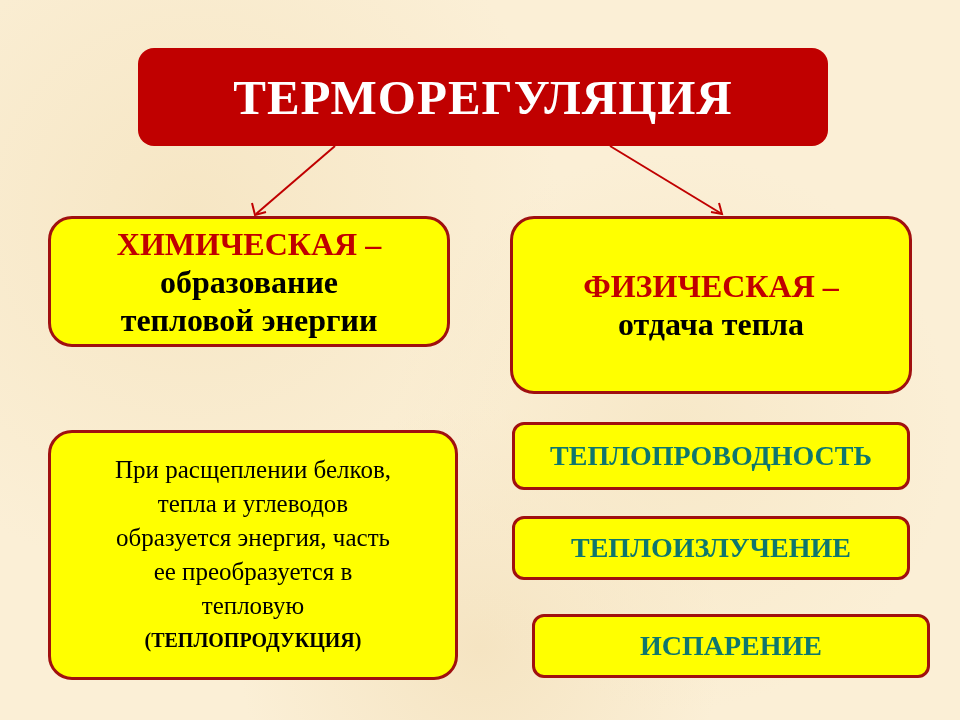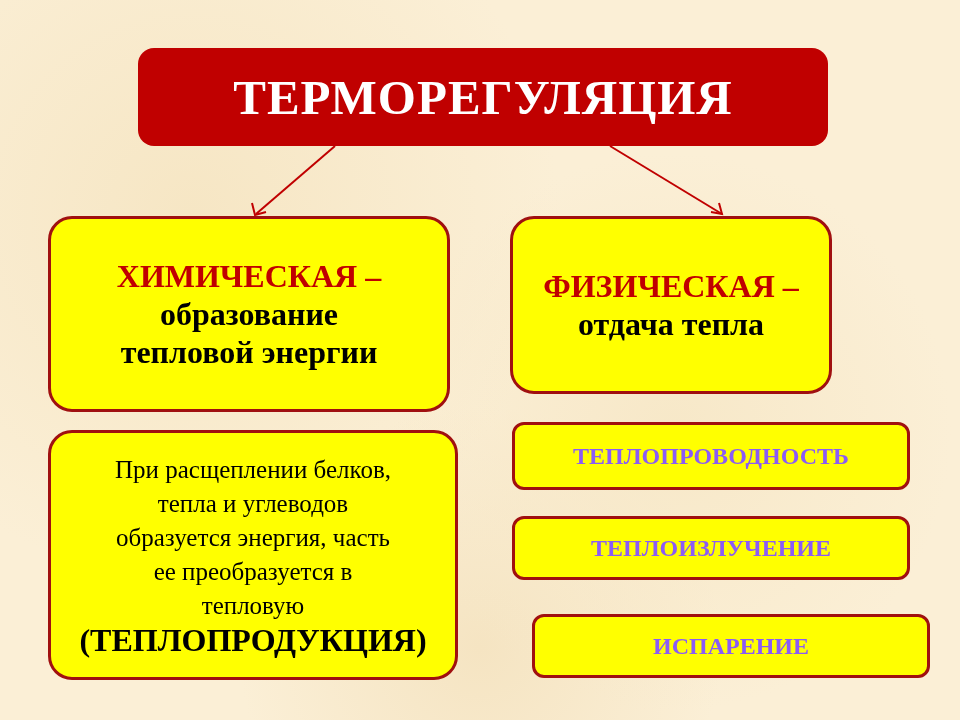--- a/index.html
+++ b/index.html
@@ -37,7 +37,7 @@
   <span>ТЕРМОРЕГУЛЯЦИЯ</span>
 </div>
 
-<div class="ybox" style="left:48px;top:216px;width:402px;height:196px;">
+<div class="ybox" style="left:48px;top:216px;width:402px;height:131px;">
   <div class="big"><span class="red">ХИМИЧЕСКАЯ</span><span class="blk" style="color:#c00000"> –</span></div>
   <div class="big blk">образование</div>
   <div class="big blk">тепловой энергии</div>

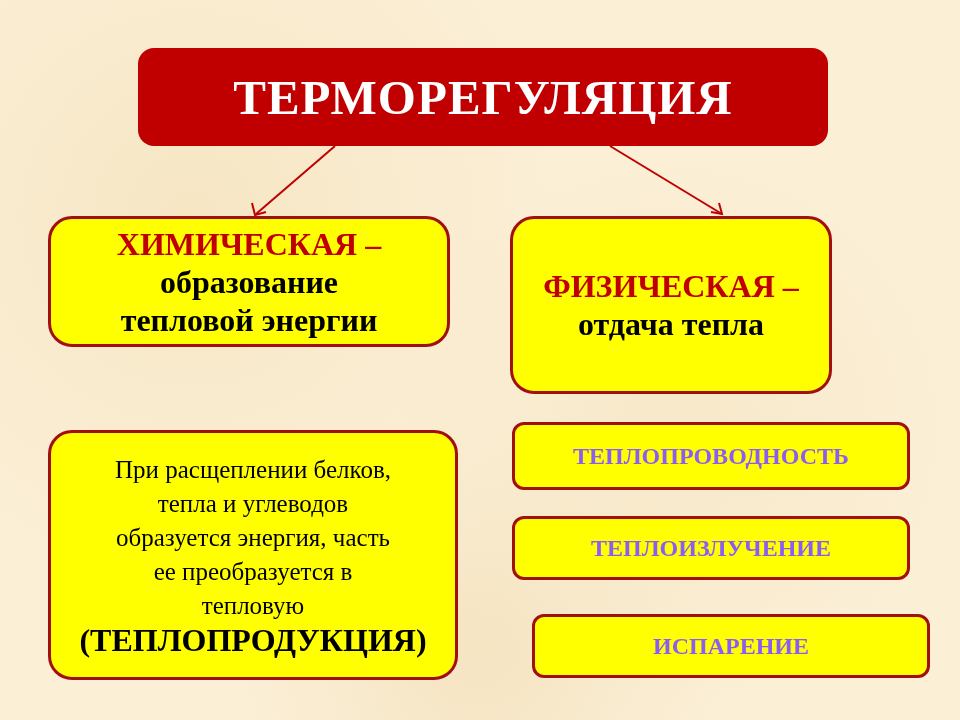--- a/index.html
+++ b/index.html
@@ -43,7 +43,7 @@
   <div class="big blk">тепловой энергии</div>
 </div>
 
-<div class="ybox" style="left:510px;top:216px;width:322px;height:178px;">
+<div class="ybox" style="left:510px;top:216px;width:402px;height:178px;">
   <div class="big"><span class="red">ФИЗИЧЕСКАЯ</span><span class="red"> –</span></div>
   <div class="big blk">отдача тепла</div>
 </div>

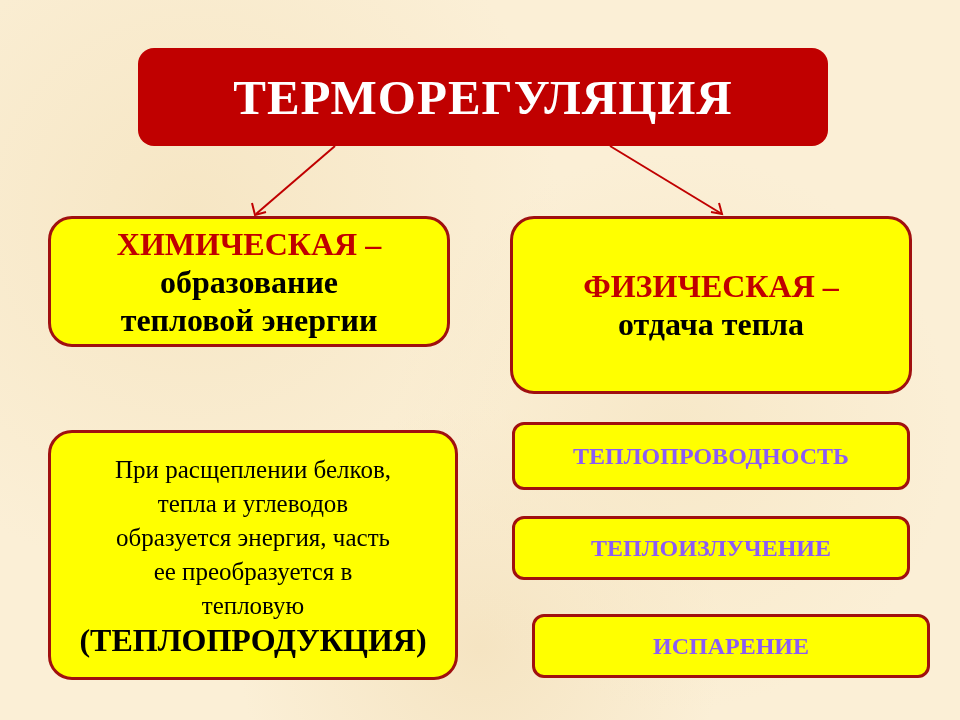--- a/index.html
+++ b/index.html
@@ -20,7 +20,7 @@
   .desc{font-size:25px;line-height:34px;color:#000;}
   .small-box{position:absolute;left:512px;width:398px;background:#ffff00;border:3px solid #a01010;
     border-radius:12px;box-sizing:border-box;display:flex;align-items:center;justify-content:center;}
-  .small-box span{color:#8b5cf6;font-weight:bold;font-size:24px;}
+  .small-box span{color:#0f766e;font-weight:bold;font-size:28px;}
   svg.arrows{position:absolute;left:0;top:0;}
 </style>
 </head>

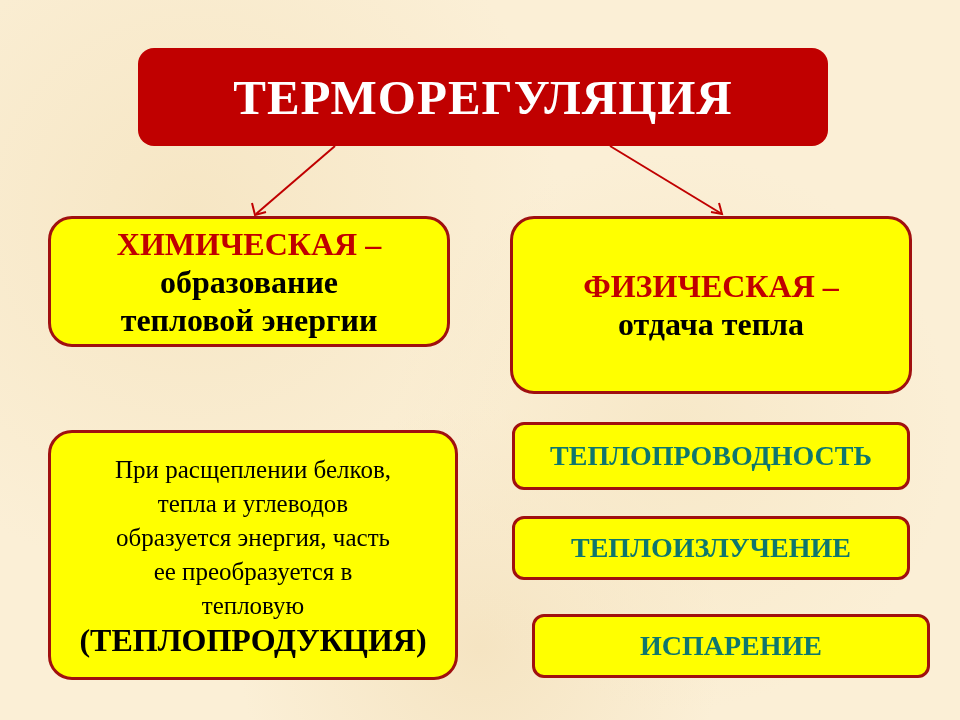--- a/index.html
+++ b/index.html
@@ -54,7 +54,7 @@
   <div class="desc">образуется энергия, часть</div>
   <div class="desc">ее преобразуется в</div>
   <div class="desc">тепловую</div>
-  <div class="desc red" style="font-size:32px;">(ТЕПЛОПРОДУКЦИЯ)</div>
+  <div class="desc red" style="font-size:20px;">(ТЕПЛОПРОДУКЦИЯ)</div>
 </div>
 
 <div class="small-box" style="top:422px;height:68px;">

